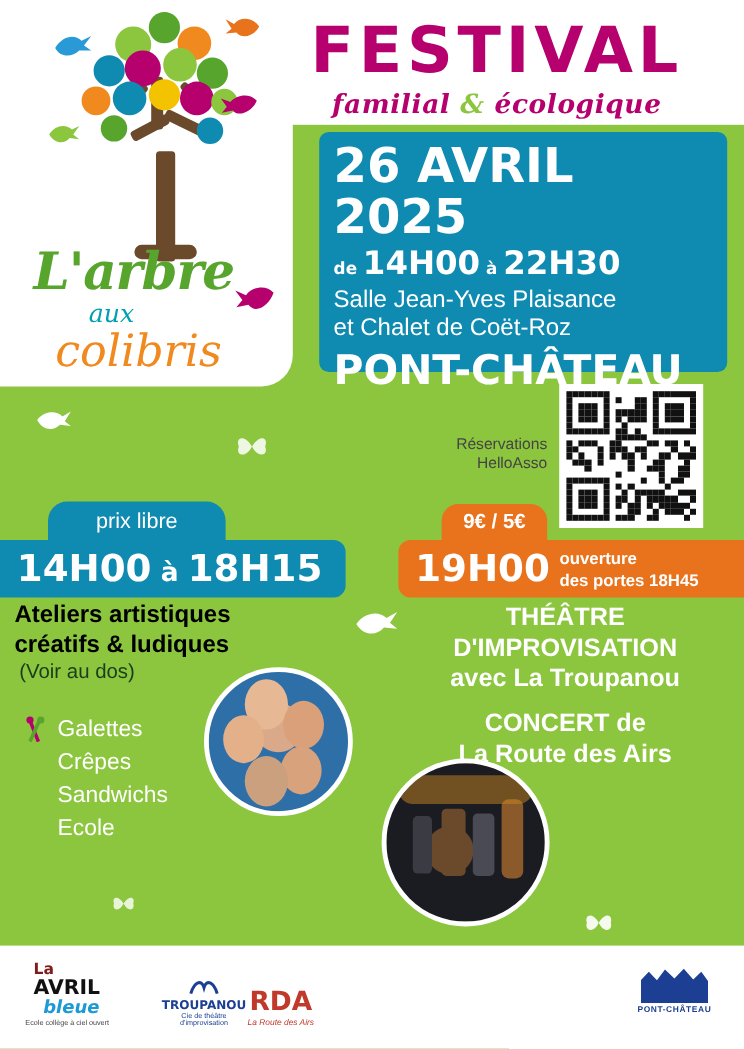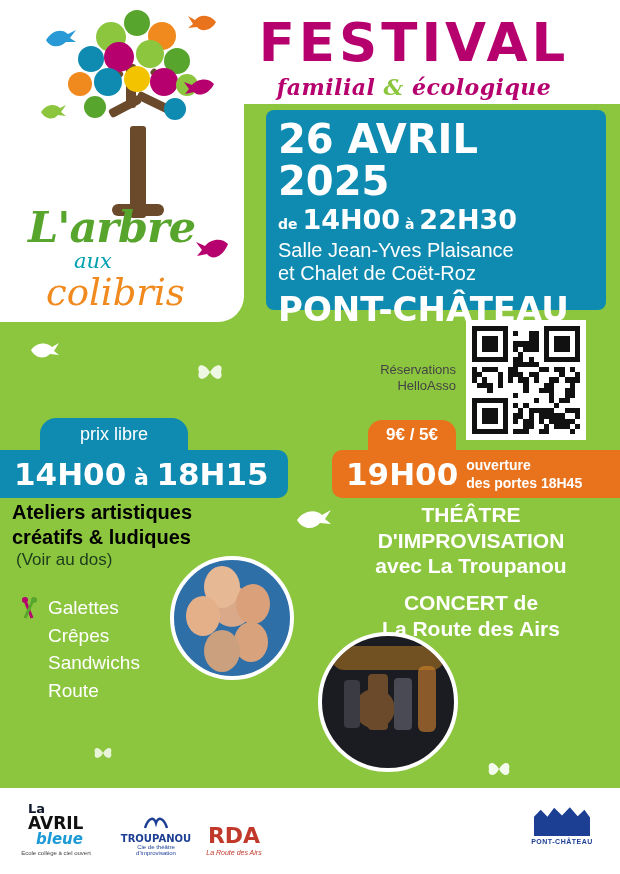--- a/index.html
+++ b/index.html
@@ -784,7 +784,7 @@
     <div>Galettes</div>
     <div>Crêpes</div>
     <div>Sandwichs</div>
-    <div>Route</div>
+    <div>Ecole</div>
   </div>
 
   <div class="price-badge">9€ / 5€</div>

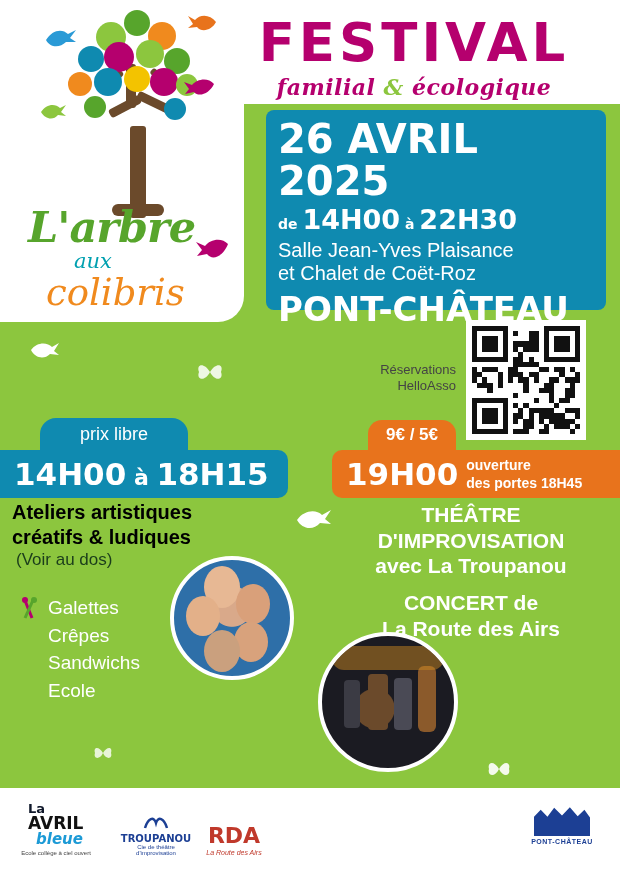--- a/index.html
+++ b/index.html
@@ -225,7 +225,7 @@
   .sp-title {
     font-family: "DejaVu Sans", sans-serif; font-weight: bold; line-height: 1;
   }
-  .ruche-1 { font-size: 13px; color: #0f172a; text-align: left; margin-left: 10px; }
+  .ruche-1 { font-size: 13px; color: #7f1d1d; text-align: left; margin-left: 10px; }
   .ruche-2 { font-size: 17px; color: #111; text-align: left; margin-left: 10px; }
   .ruche-3 { font-size: 15px; color: #1c9ad6; font-style: italic; text-align: left; margin-left: 18px; }
   .ruche-4 { font-size: 6px; color: #444; margin-top: 3px; }

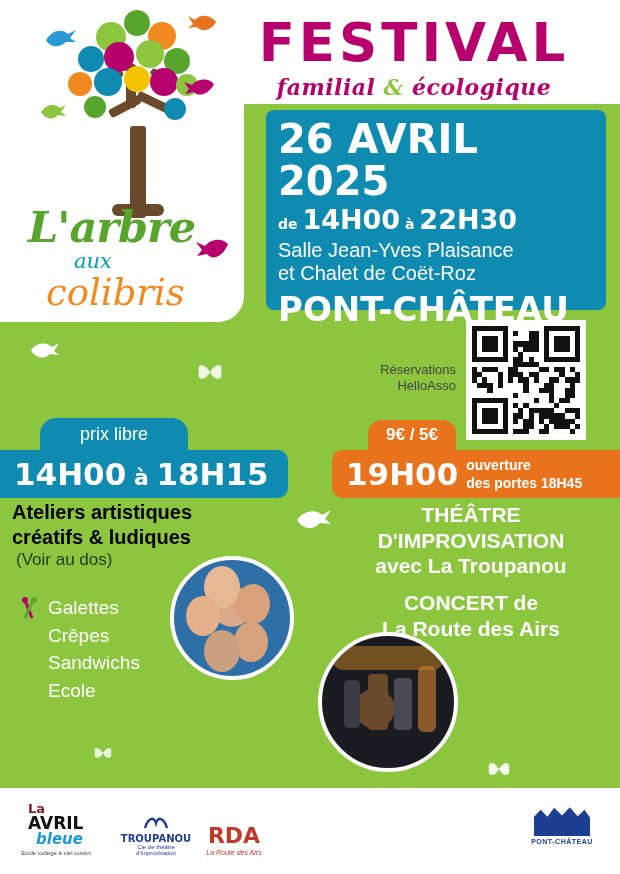--- a/index.html
+++ b/index.html
@@ -220,7 +220,7 @@
   }
   .sponsor { position: absolute; bottom: 18px; text-align: center; }
   .sp1 { left: 18px; width: 76px; }
-  .sp2 { left: 118px; width: 76px; }
+  .sp2 { left: 132px; width: 76px; }
   .sp3 { left: 196px; width: 76px; }
   .sp-title {
     font-family: "DejaVu Sans", sans-serif; font-weight: bold; line-height: 1;

